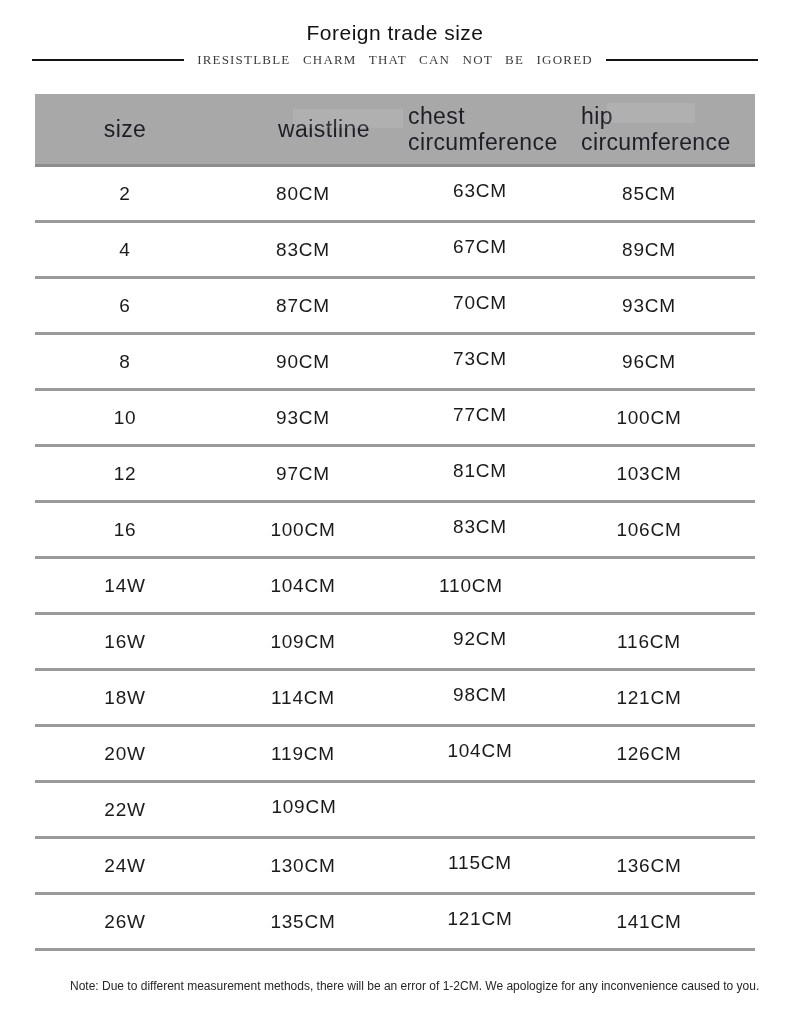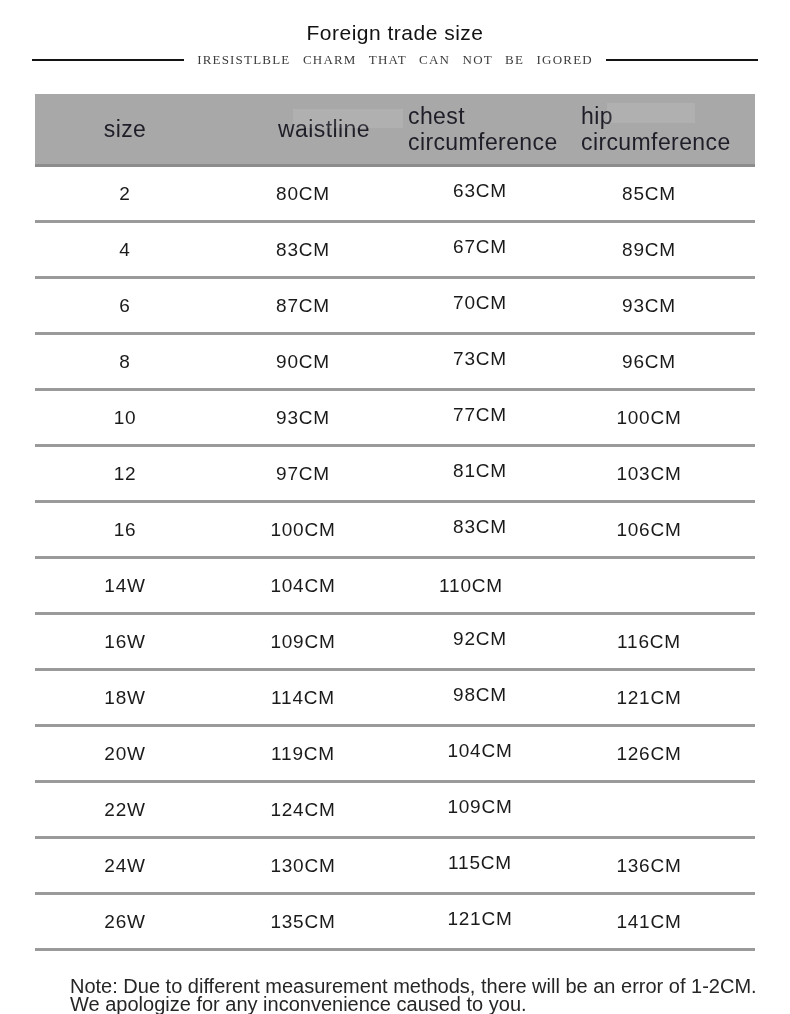--- a/index.html
+++ b/index.html
@@ -148,7 +148,6 @@
         </div>
         <div class="row">
           <div class="cell col-size">22W</div>
-          <div class="cell col-chest">124CM</div>
           <div class="cell col-waist">109CM</div>
         </div>
         <div class="row">

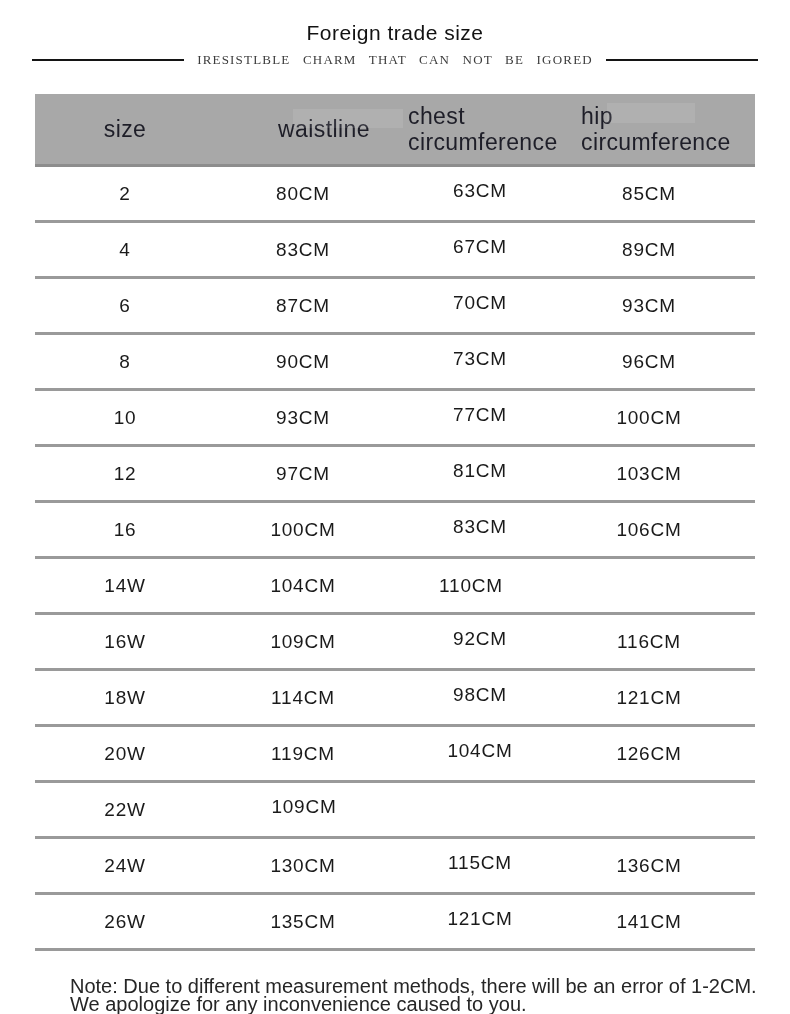--- a/index.html
+++ b/index.html
@@ -55,7 +55,7 @@
   
   .note{
     margin:26px 0 0 70px;width:690px;
-    font-size:20px;line-height:18px;color:#262626;
+    font-size:12px;line-height:18px;color:#262626;
   }
 </style>
 </head>

